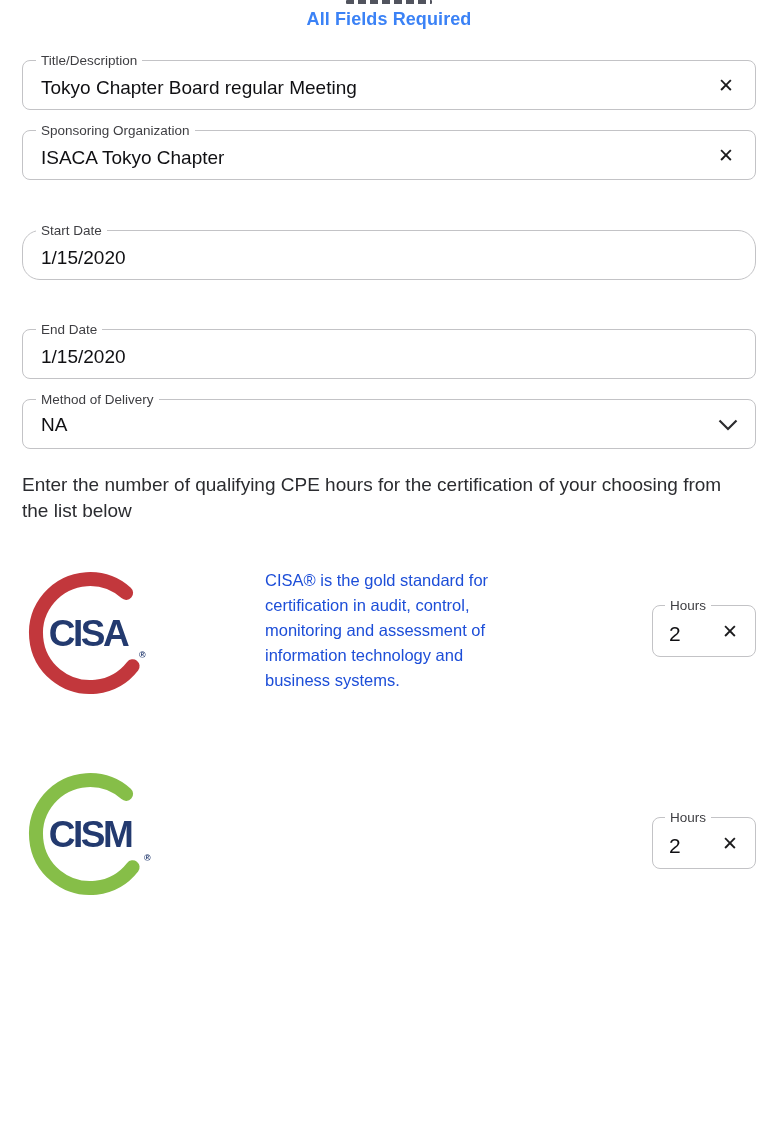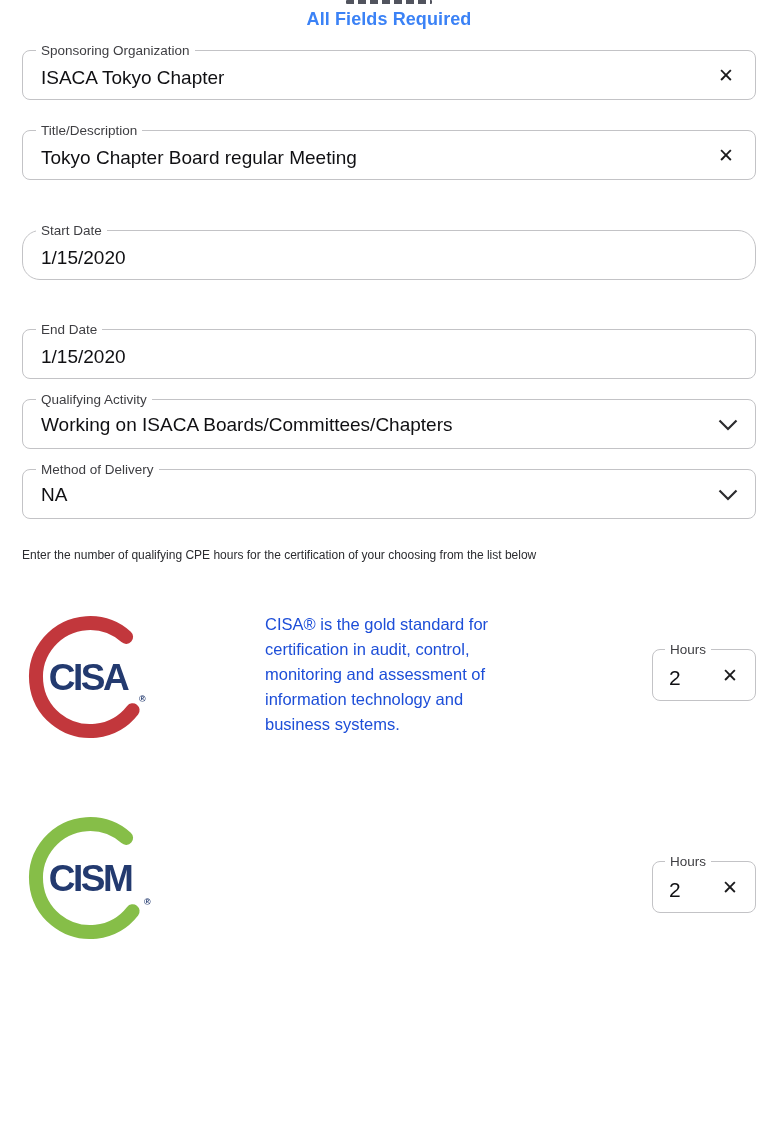--- a/index.html
+++ b/index.html
@@ -107,15 +107,15 @@
 
   <div class="form-area">
 
+    <div class="tf mt30">
+      <span class="tf-label">Title/Description</span>
+      <input class="tf-input" type="text" value="Tokyo Chapter Board regular Meeting" style="">
+      <button class="clear-btn" aria-label="clear"></button>
+    </div>
+
     <div class="tf mt20">
       <span class="tf-label">Sponsoring Organization</span>
       <input class="tf-input" type="text" value="ISACA Tokyo Chapter" style="">
-      <button class="clear-btn" aria-label="clear"></button>
-    </div>
-
-    <div class="tf mt30">
-      <span class="tf-label">Title/Description</span>
-      <input class="tf-input" type="text" value="Tokyo Chapter Board regular Meeting" style="">
       <button class="clear-btn" aria-label="clear"></button>
     </div>
 

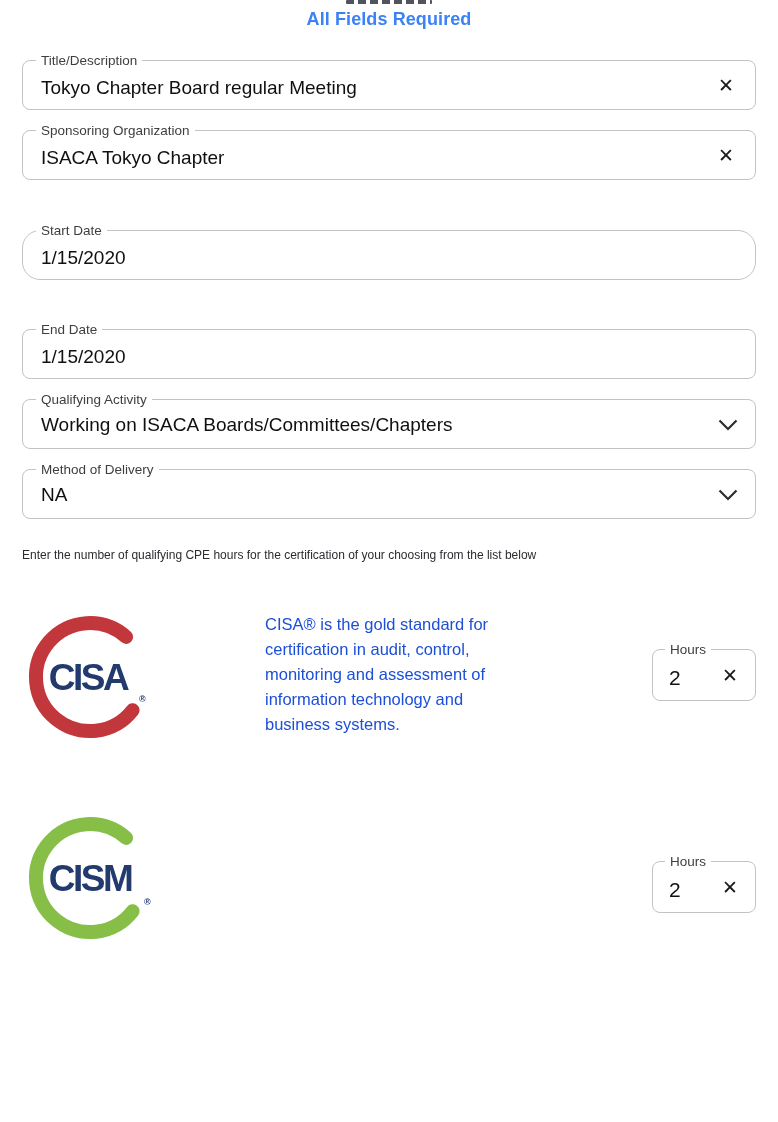--- a/index.html
+++ b/index.html
@@ -129,13 +129,6 @@
       <input class="tf-input" type="text" value="1/15/2020" style="">
     </div>
 
-    <div class="tf mt20">
-      <span class="tf-label">Qualifying Activity</span>
-      <span class="tf-value">Working on ISACA Boards/Committees/Chapters</span>
-      <svg class="chevron" viewBox="0 0 20 12">
-          <polyline points="1.5,1.5 10,10 18.5,1.5" fill="none" stroke="#2c2c2e" stroke-width="2.2"></polyline>
-        </svg>
-    </div>
 
     <div class="tf mt20">
       <span class="tf-label">Method of Delivery</span>

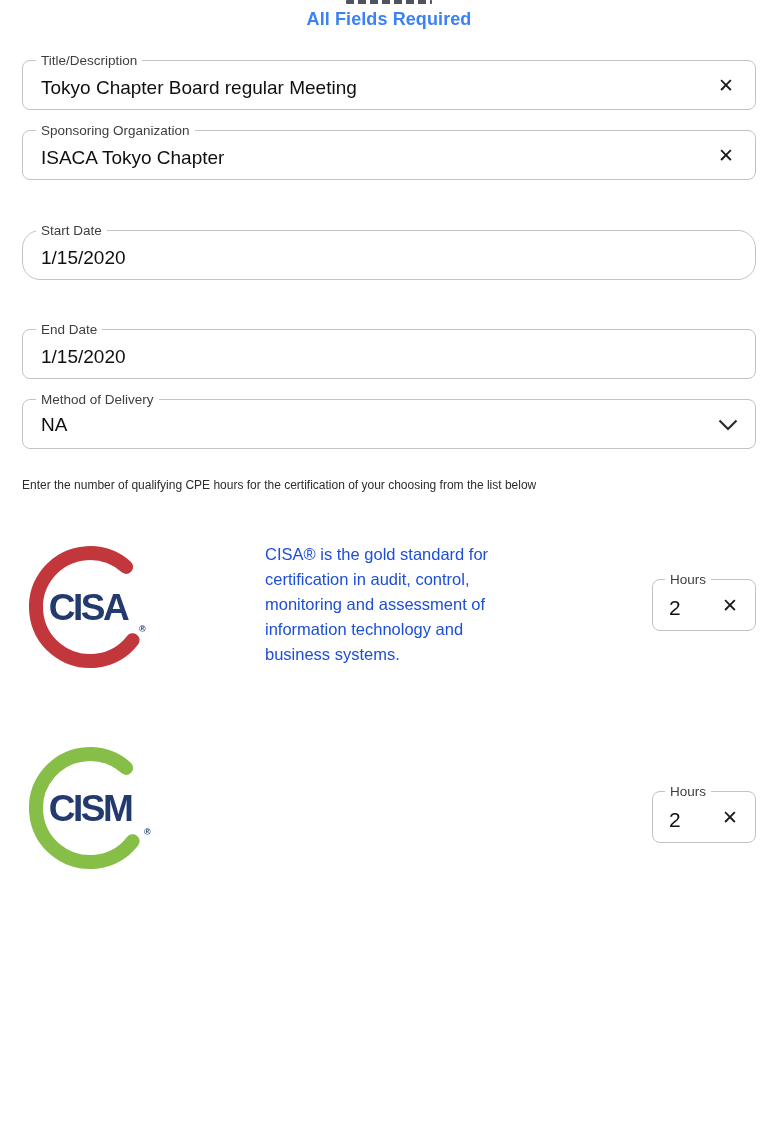--- a/index.html
+++ b/index.html
@@ -65,7 +65,7 @@
   }
   .section-intro{
     margin:23px 22px 0; max-width:712px;
-    font-size:12px; line-height:26px; color:#2b2c30;
+    font-size:19px; line-height:26px; color:#2b2c30;
   }
 
   .cert-row{ display:flex; align-items:flex-start; margin:42px 22px 0; }

